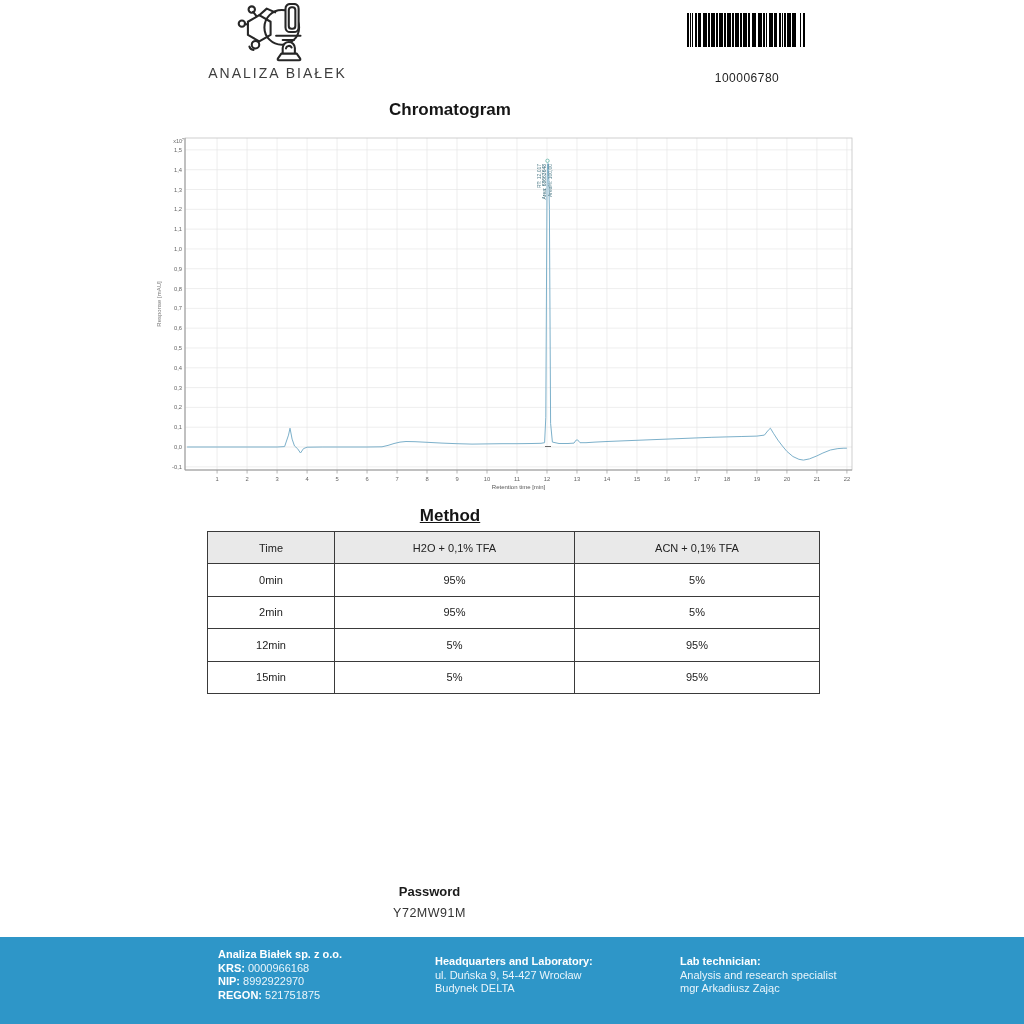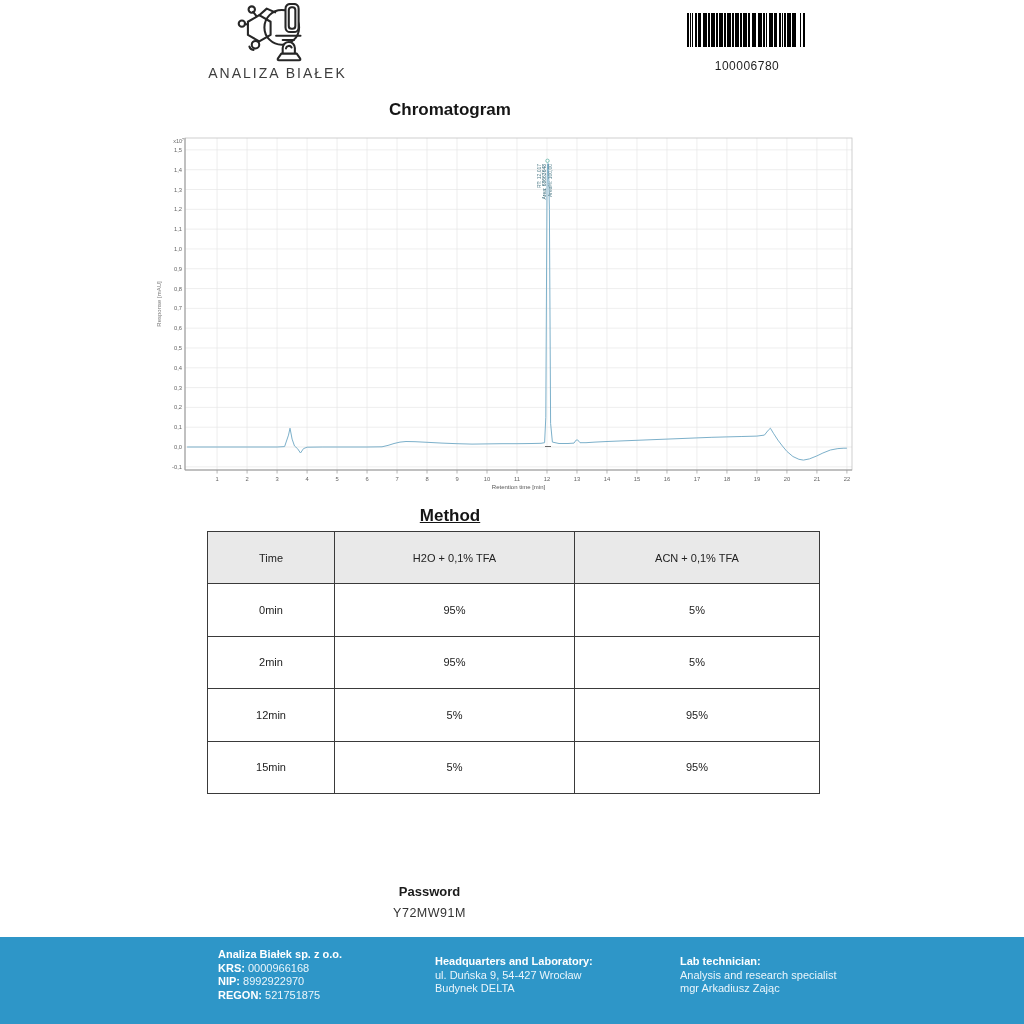--- a/index.html
+++ b/index.html
@@ -12,7 +12,7 @@
   .logo-text{margin-top:2px;font-size:14px;letter-spacing:2px;color:#3d3d3d;}
 
   .barcode-wrap{position:absolute;left:687px;top:13px;width:120px;text-align:center;}
-  .barcode-num{margin-top:8px;font-size:12px;letter-spacing:.5px;color:#1e1e1e;}
+  .barcode-num{margin-top:20px;font-size:12px;letter-spacing:.5px;color:#1e1e1e;}
 
   .section-title{position:absolute;left:0;width:900px;text-align:center;
     font-size:17px;font-weight:bold;color:#151515;}

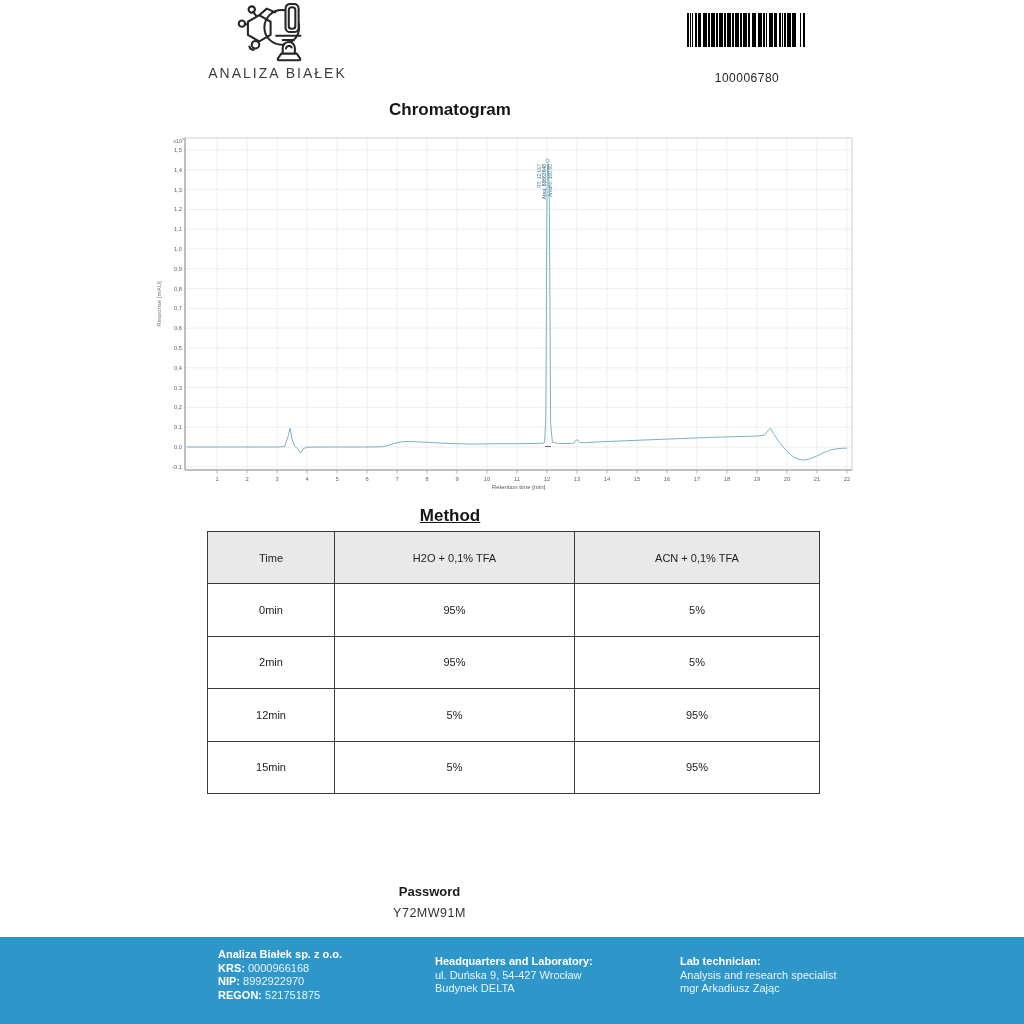--- a/index.html
+++ b/index.html
@@ -24,7 +24,7 @@
   .method-table{position:absolute;left:207px;top:531px;width:612px;
     border-collapse:collapse;table-layout:fixed;font-size:11px;color:#222;}
   .method-table th,.method-table td{border:1.6px solid #3a3a3a;text-align:center;
-    font-weight:normal;padding:12px;}
+    font-weight:normal;padding:2px;}
   .method-table th{height:27px;background:#e9e9e9;}
   .method-table td{height:27.5px;background:#fff;}
   .method-table col.c1{width:127px;} .method-table col.c2{width:240px;} .method-table col.c3{width:245px;}

